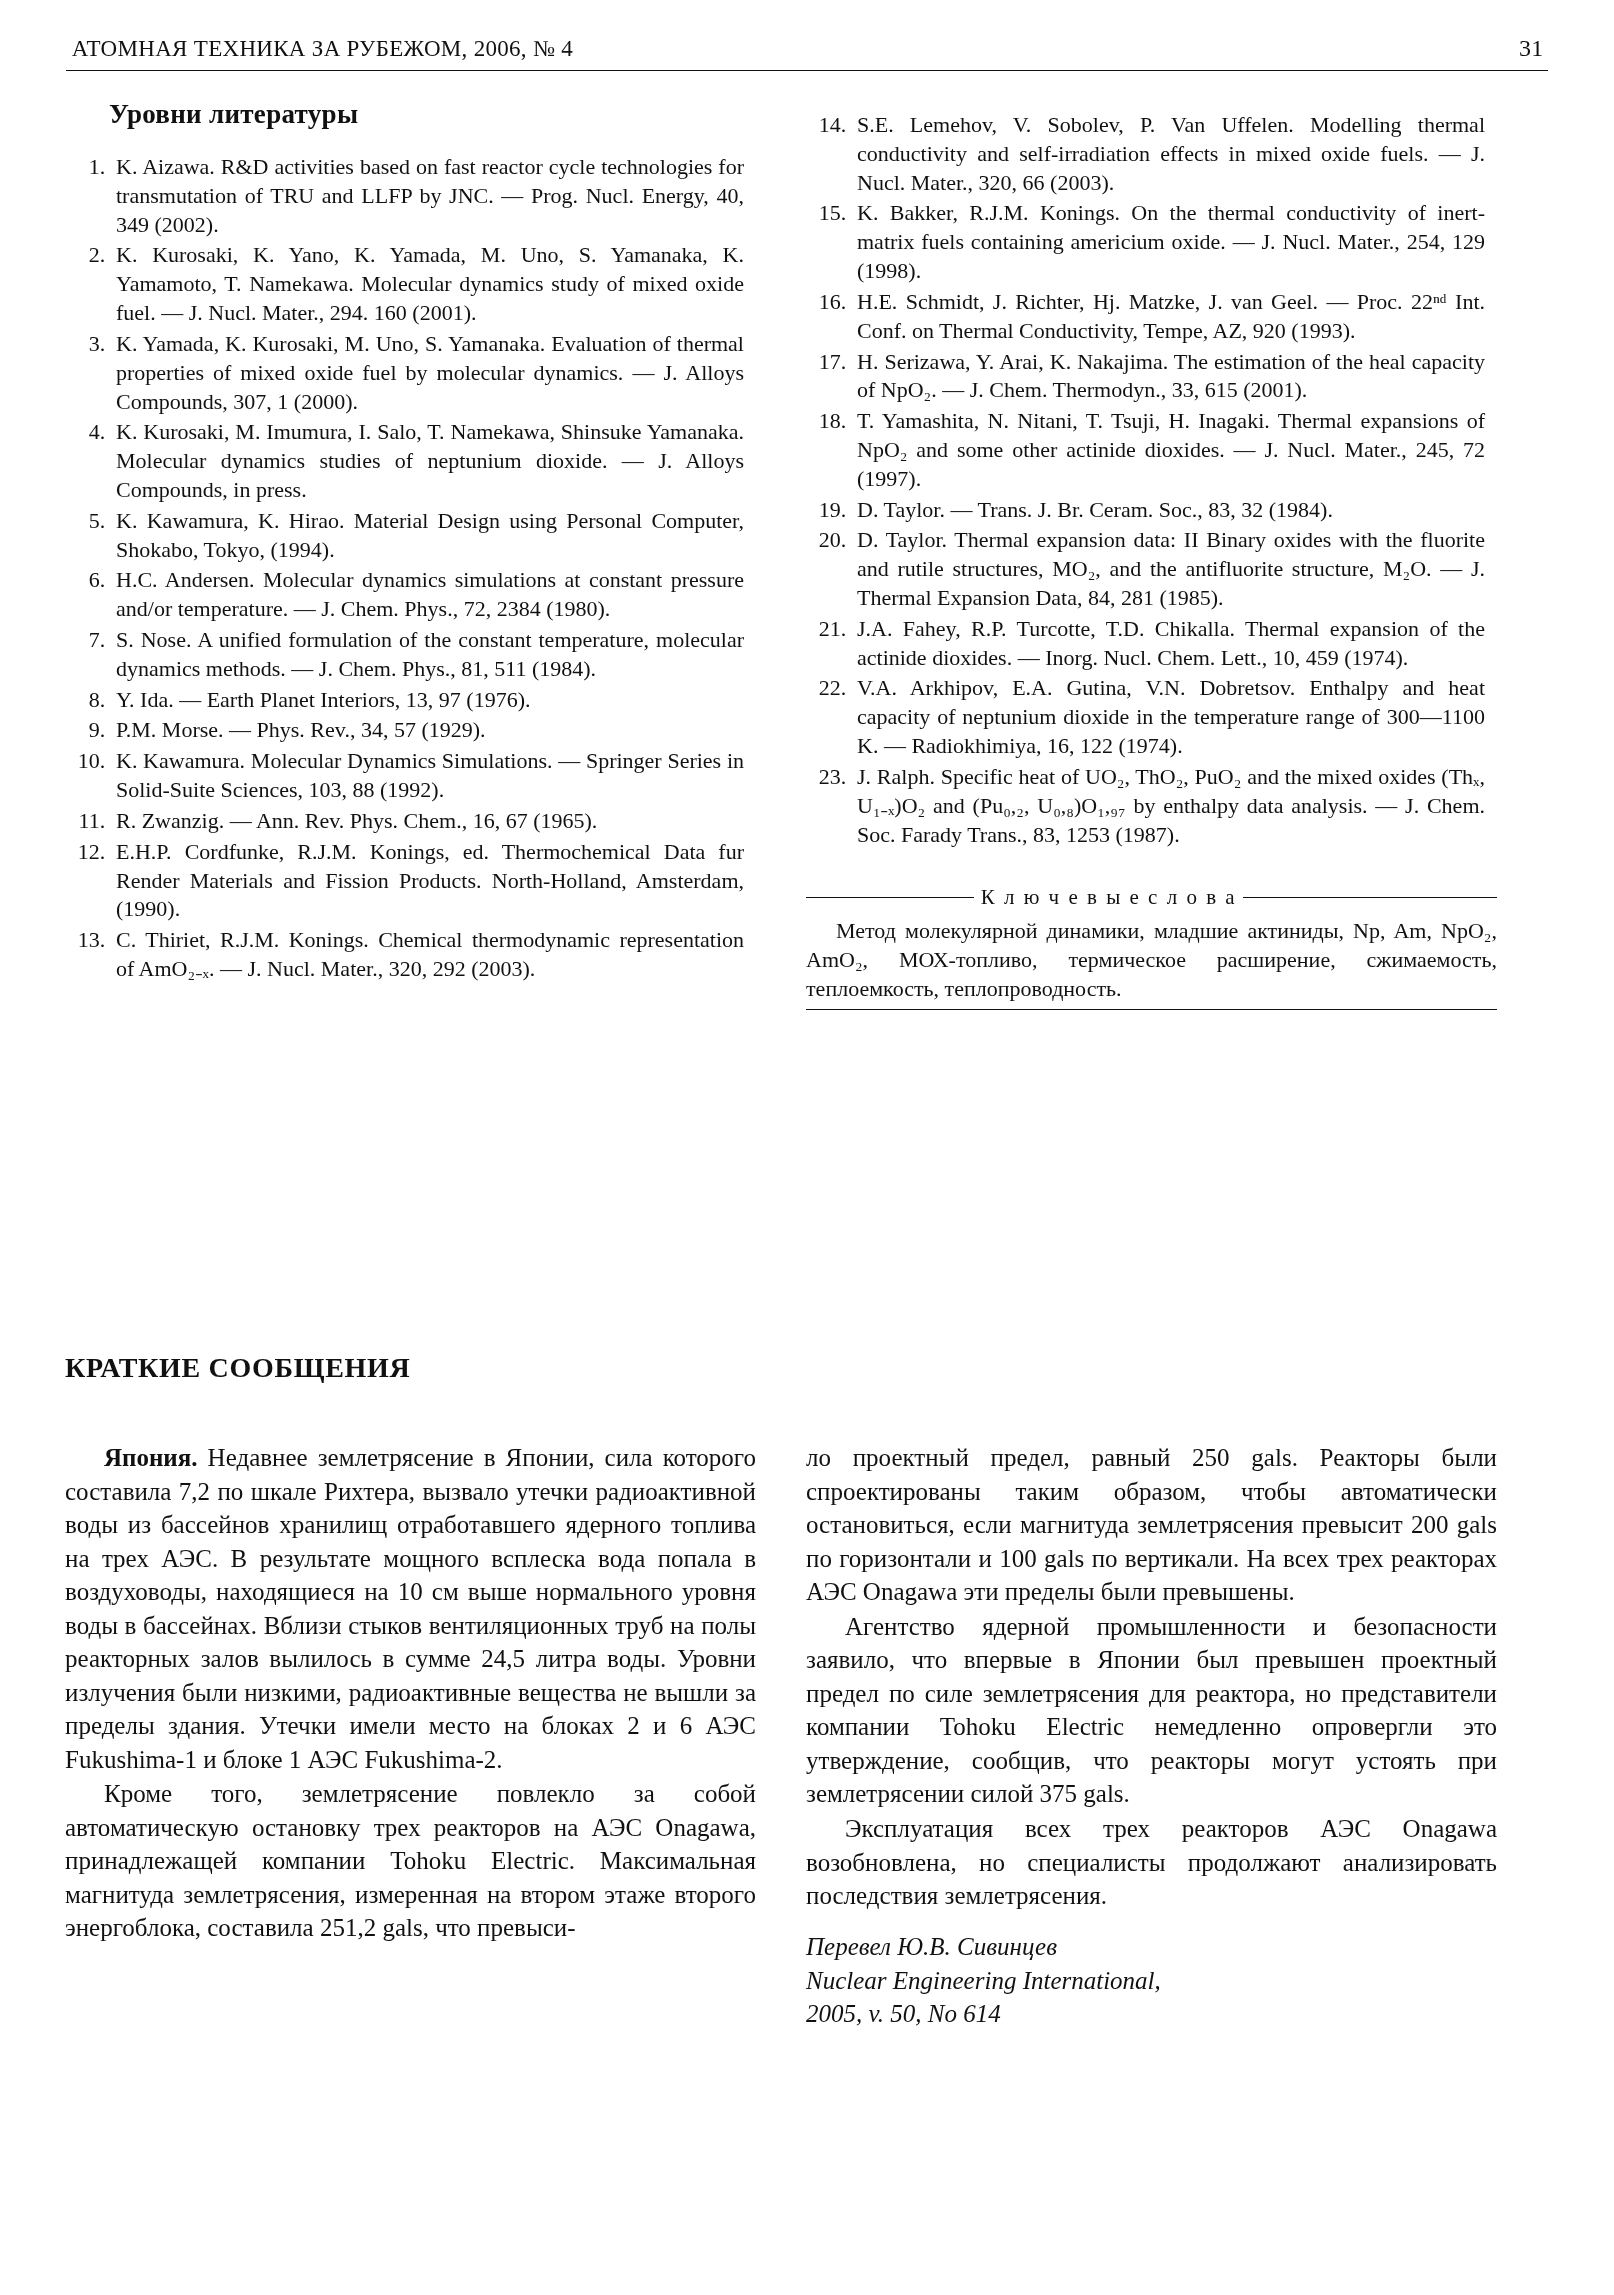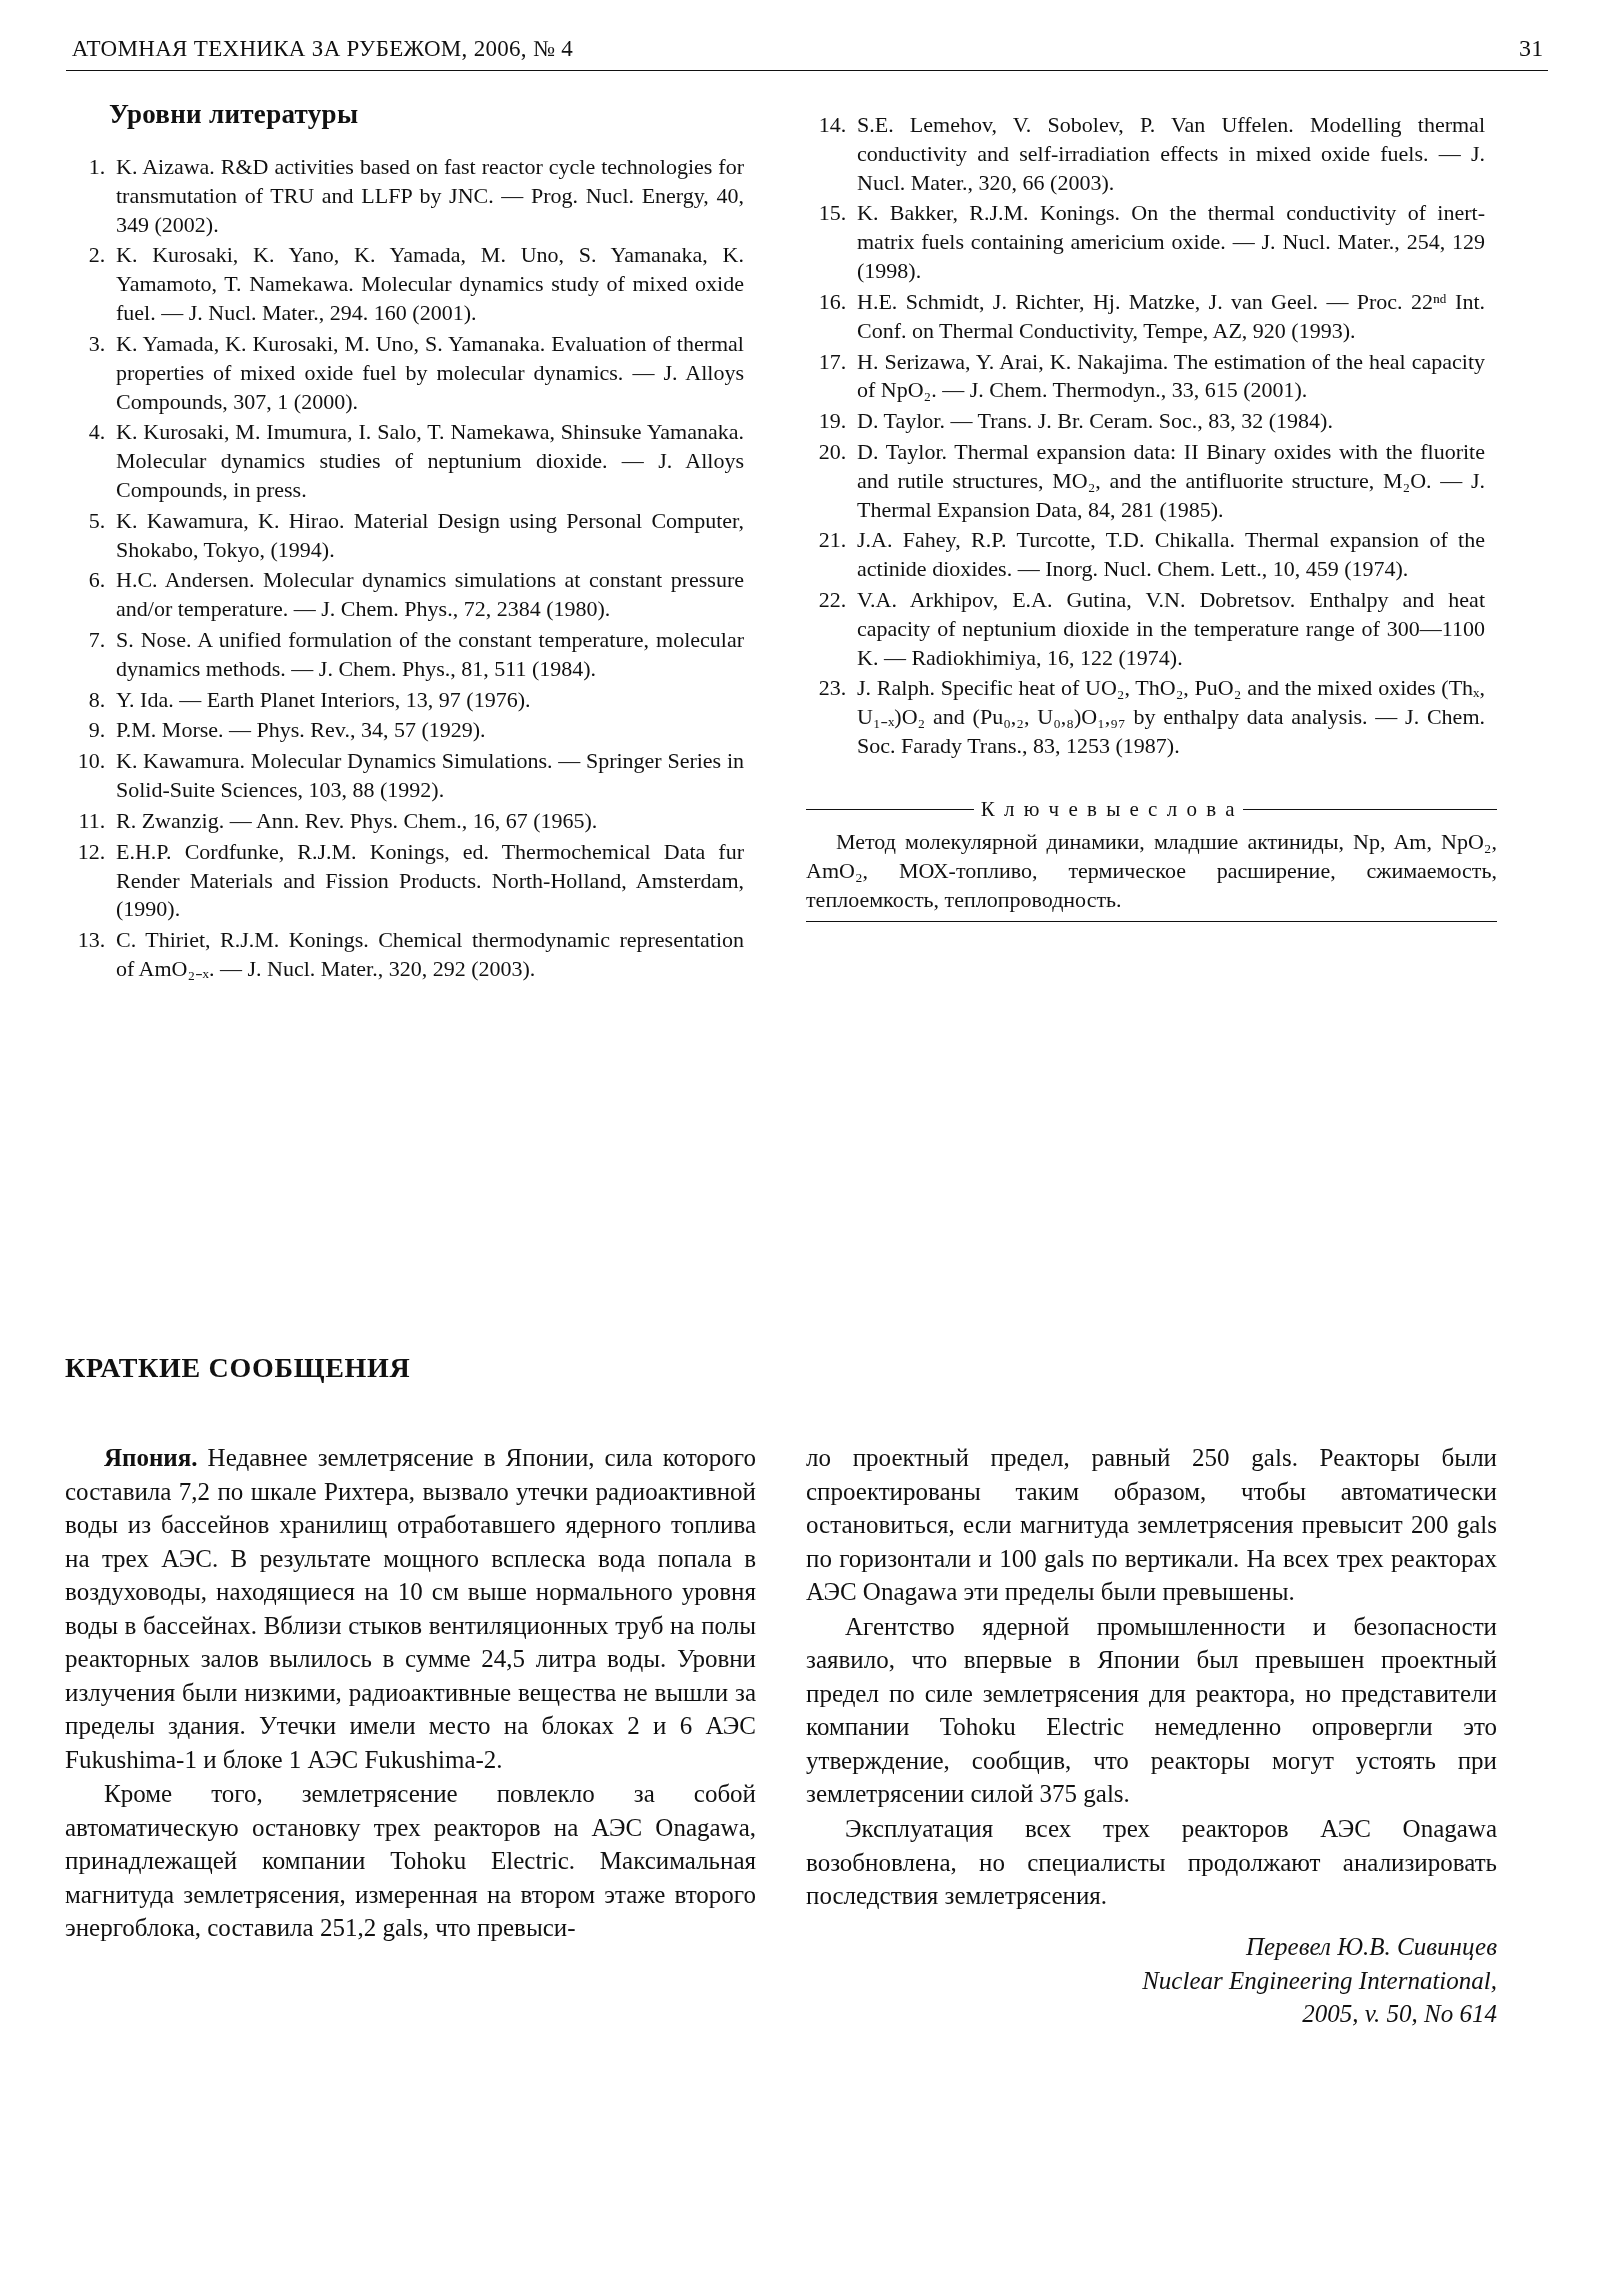--- a/index.html
+++ b/index.html
@@ -241,6 +241,10 @@
         <li>
             <span class="num">17.</span>
             <span class="txt">H. Serizawa, Y. Arai, K. Nakajima. The estimation of the heal capacity of NpO₂. — J. Chem. Thermodyn., 33, 615 (2001).</span>
+          </li>
+        <li>
+            <span class="num">18.</span>
+            <span class="txt">T. Yamashita, N. Nitani, T. Tsuji, H. Inagaki. Thermal expansions of NpO₂ and some other actinide dioxides. — J. Nucl. Mater., 245, 72 (1997).</span>
           </li>
         <li>
             <span class="num">19.</span>

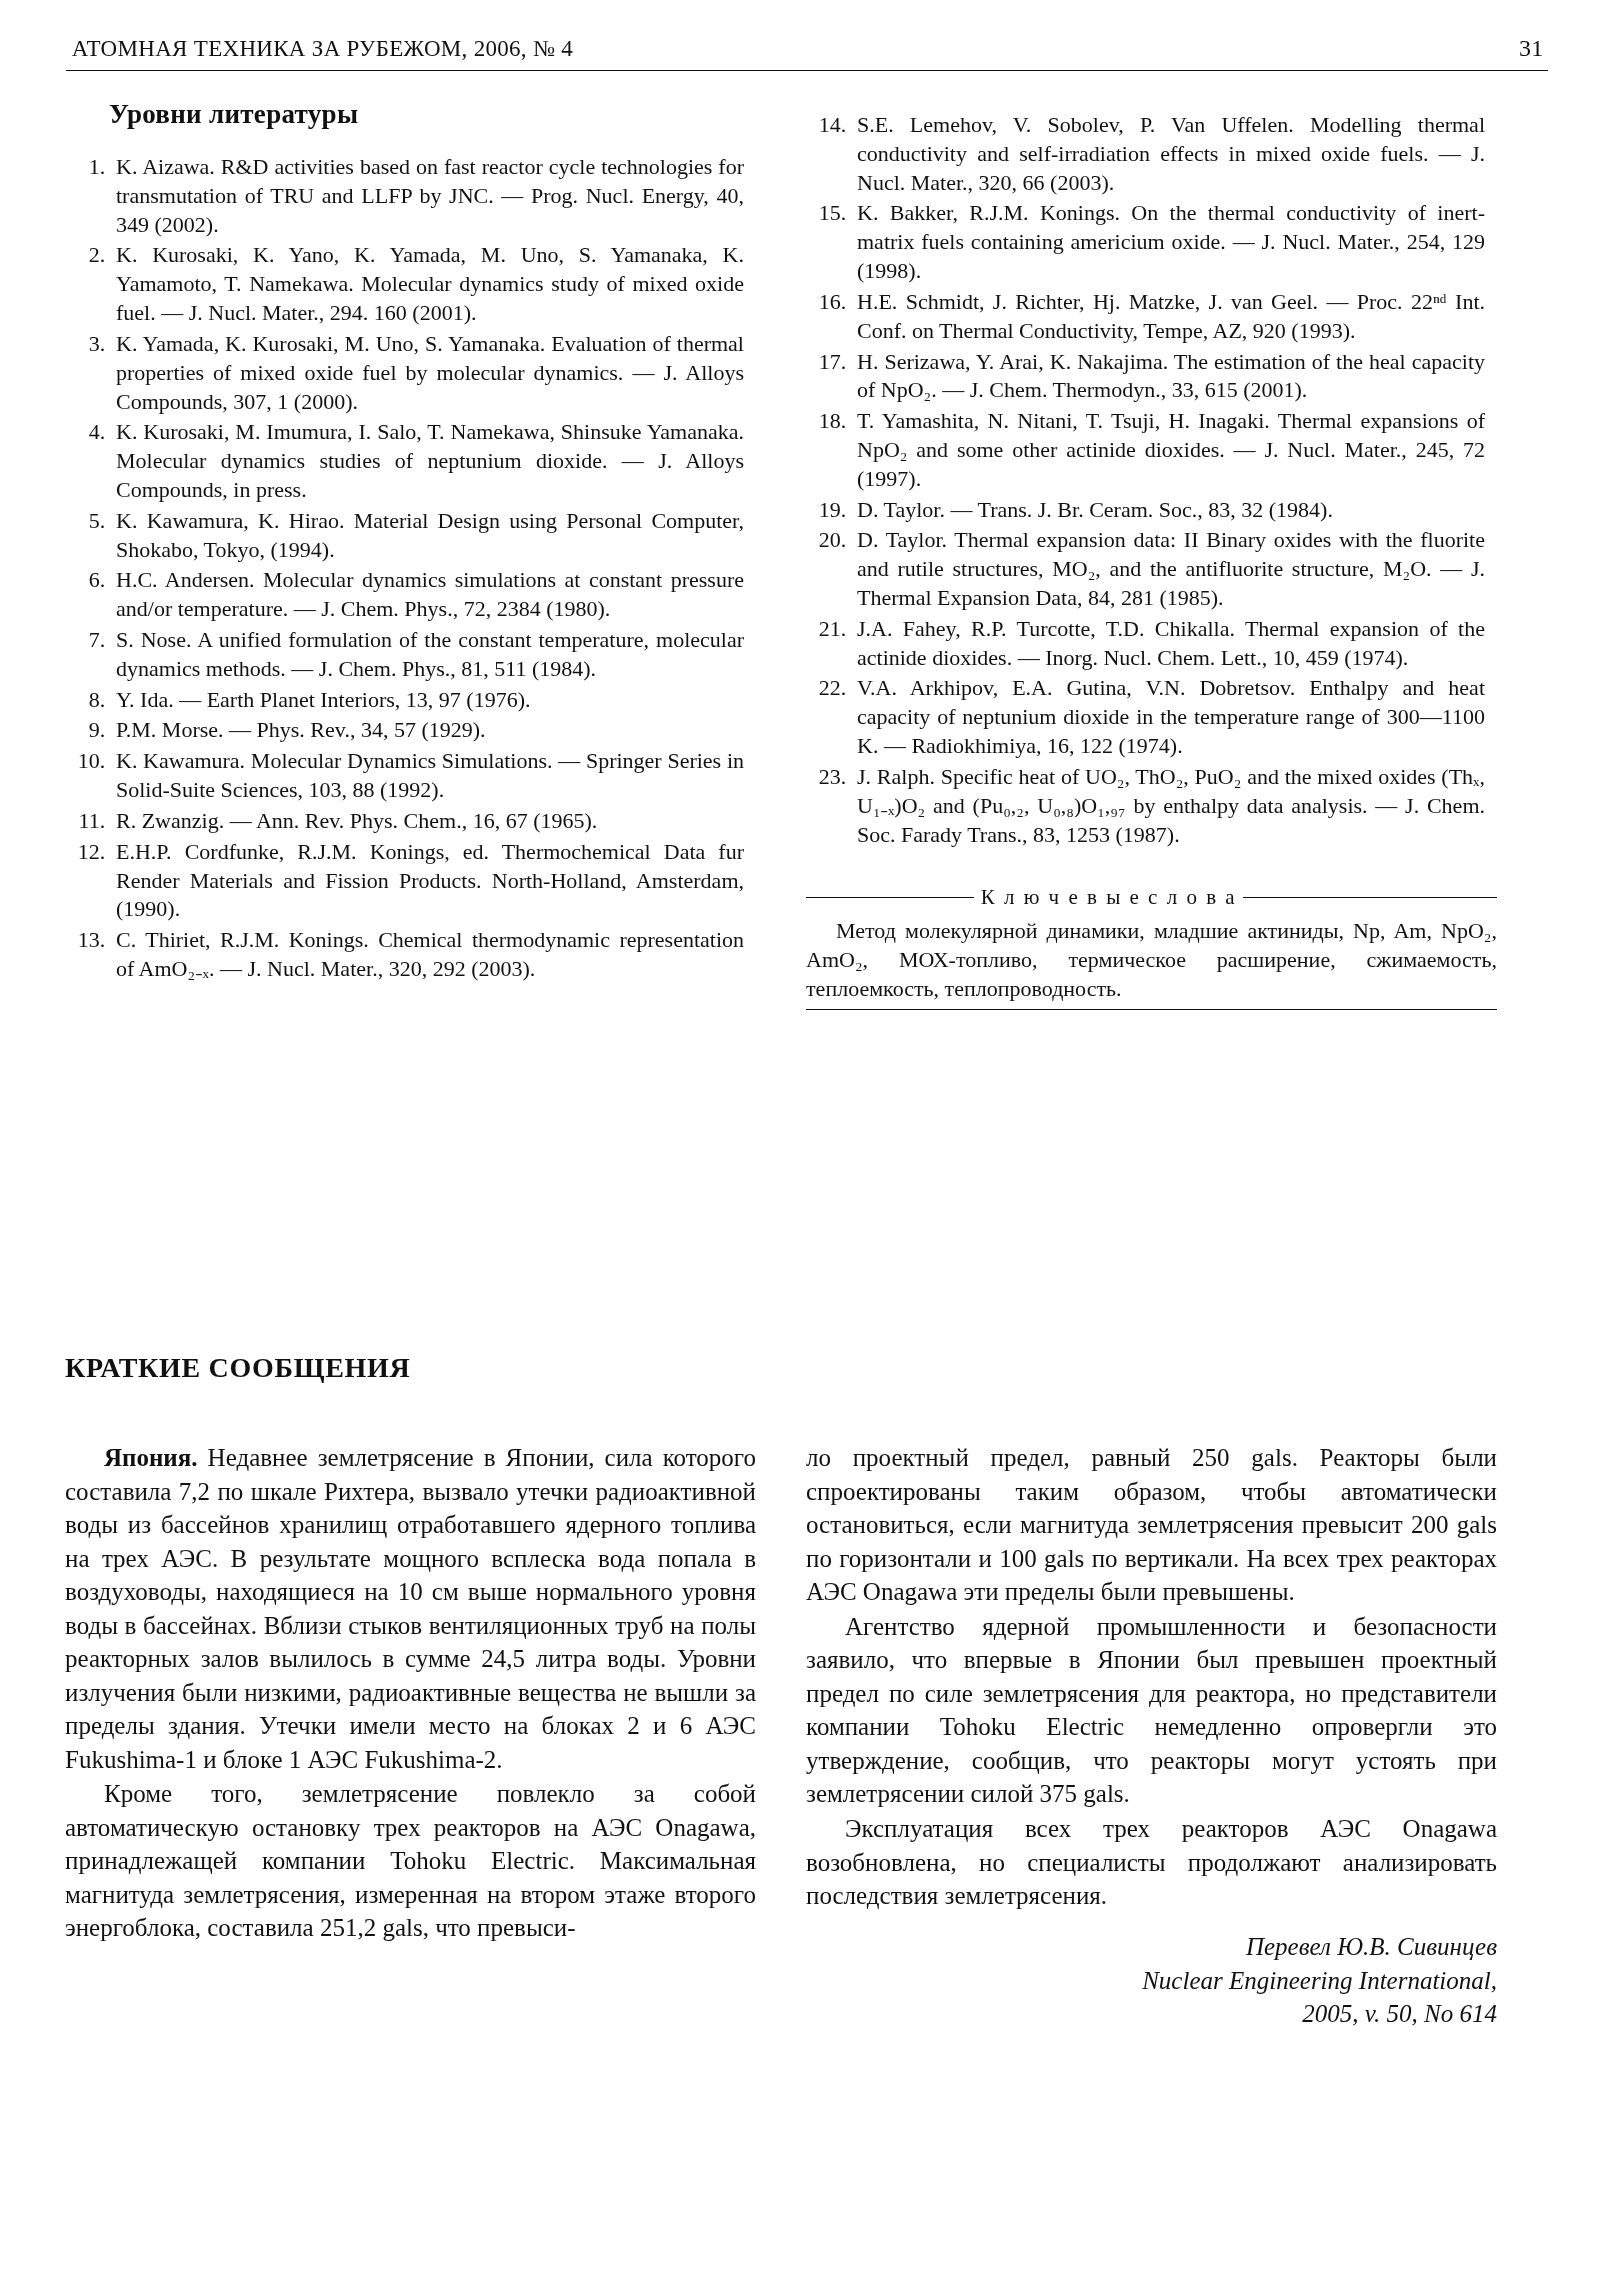--- a/index.html
+++ b/index.html
@@ -147,7 +147,7 @@
   }
   .signature {
     margin-top: 17.5px;
-    text-align: right;
+    text-align: left;
     font-style: italic;
     font-size: 25px;
     line-height: 1.34;

